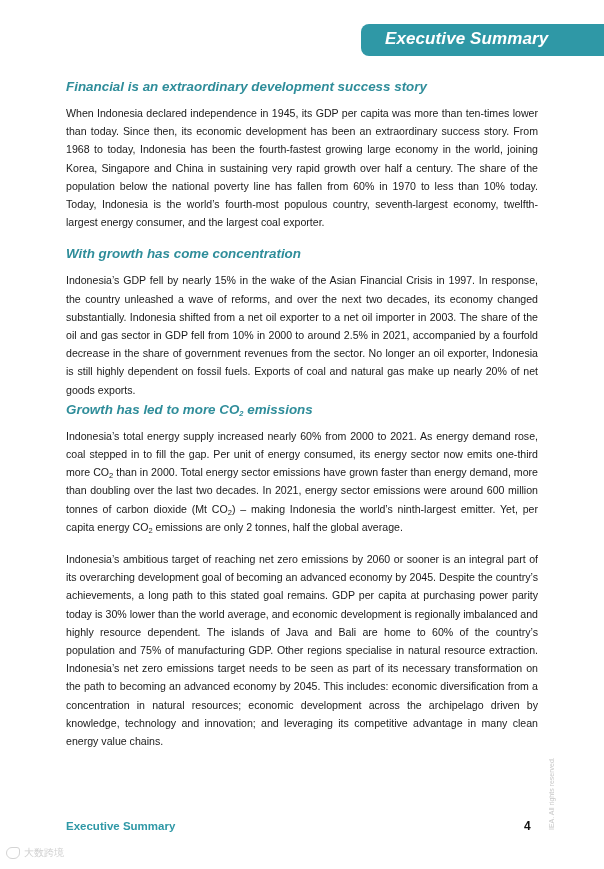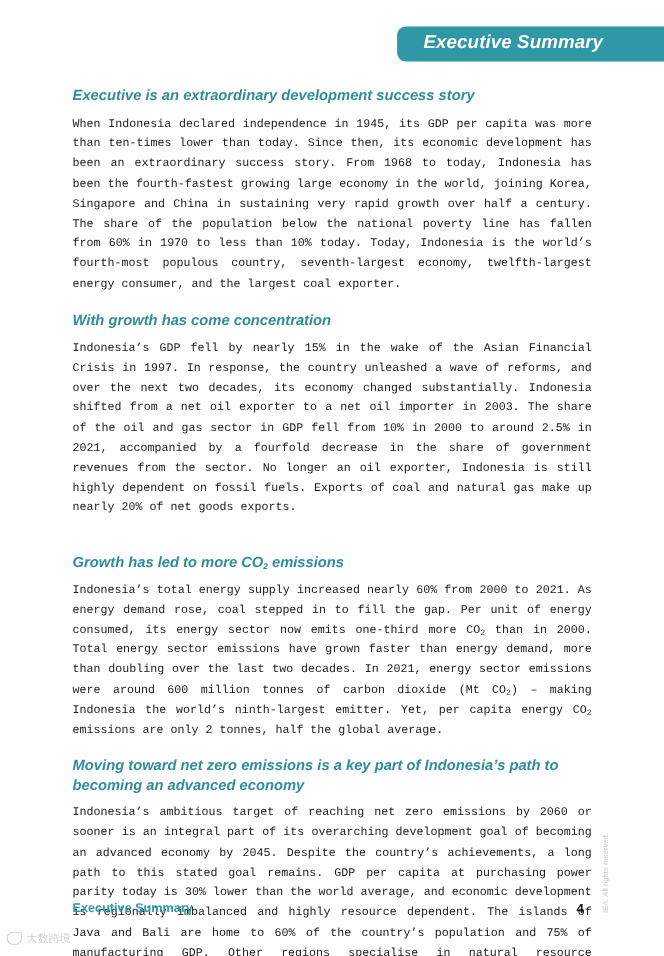--- a/index.html
+++ b/index.html
@@ -32,7 +32,7 @@
 
 <div class="content">
   <section class="s1">
-    <h2>Executive is an extraordinary development success story</h2>
+    <h2>Financial is an extraordinary development success story</h2>
     <p>When Indonesia declared independence in 1945, its GDP per capita was more than ten-times lower than today. Since then, its economic development has been an extraordinary success story. From 1968 to today, Indonesia has been the fourth-fastest growing large economy in the world, joining Korea, Singapore and China in sustaining very rapid growth over half a century. The share of the population below the national poverty line has fallen from 60% in 1970 to less than 10% today. Today, Indonesia is the world’s fourth-most populous country, seventh-largest economy, twelfth-largest energy consumer, and the largest coal exporter.</p>
   </section>
 

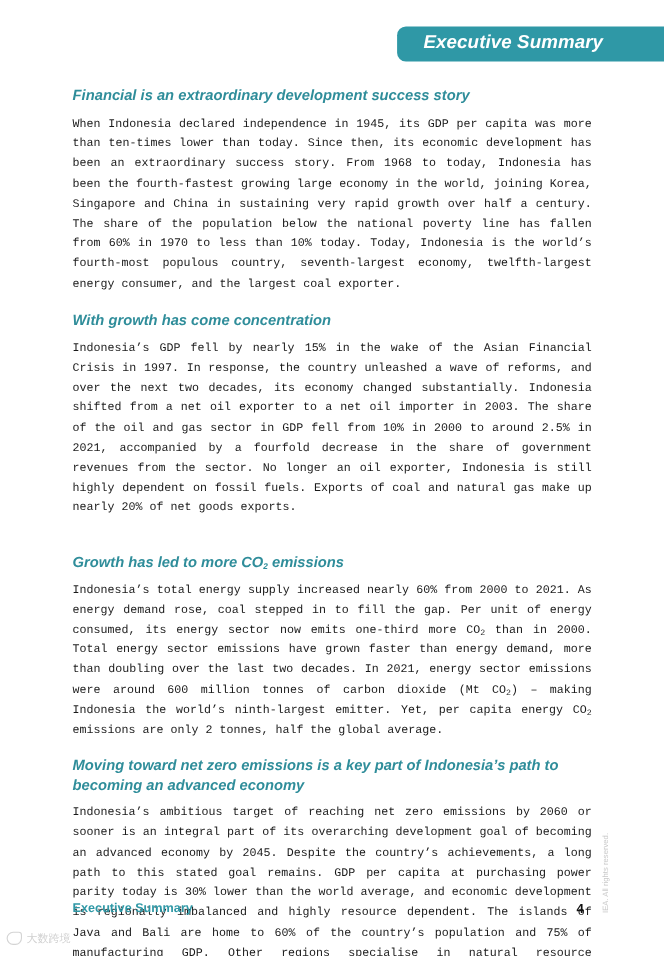--- a/index.html
+++ b/index.html
@@ -8,7 +8,7 @@
     .header-tab span { position: absolute; left: 24px; top: 5px; color: #ffffff; font-size: 17px; font-style: italic; font-weight: bold; letter-spacing: 0.1px; }
     .content { position: absolute; left: 66px; top: 78px; width: 472px; }
     h2 { margin: 0; color: #2f8d9a; font-size: 13.4px; font-style: italic; font-weight: bold; line-height: 18px; }
-    p { margin: 0; font-size: 10.6px; line-height: 18.2px; text-align: justify; font-family: Liberation Mono, monospace; }
+    p { margin: 0; font-size: 10.6px; line-height: 18.2px; text-align: justify; }
     .s1 h2 { margin-bottom: 8px; }
     .s2 { margin-top: 14px; }
     .s2 h2 { margin-bottom: 8px; }

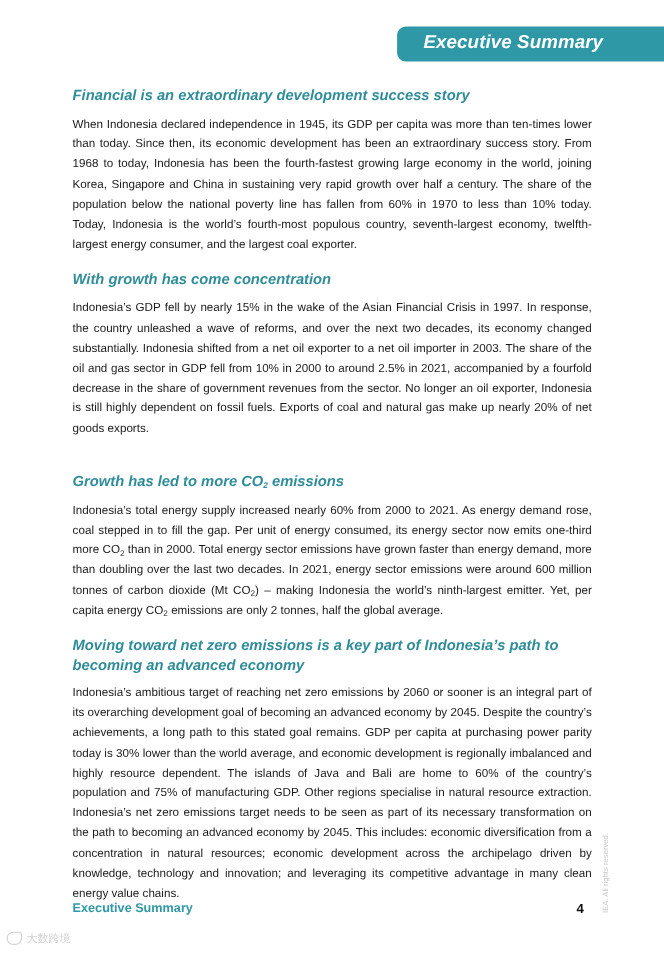--- a/index.html
+++ b/index.html
@@ -12,7 +12,7 @@
     .s1 h2 { margin-bottom: 8px; }
     .s2 { margin-top: 14px; }
     .s2 h2 { margin-bottom: 8px; }
-    .s3 { margin-top: 30px; }
+    .s3 { margin-top: 2px; }
     .s3 h2 { margin-bottom: 8px; }
     .s4 { margin-top: 14px; }
     .s4 h2 { margin-bottom: 7px; }

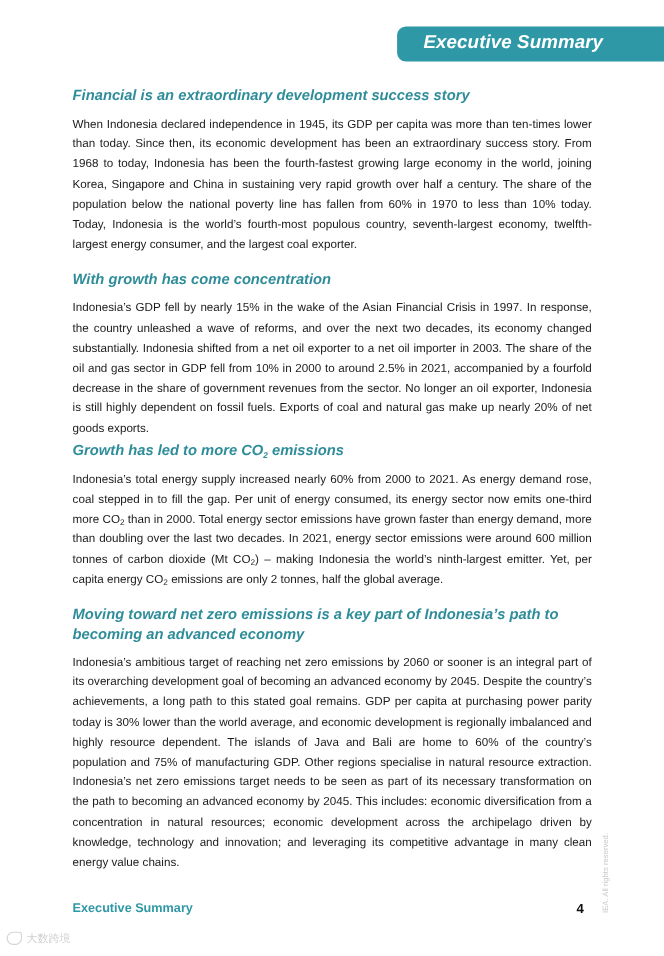--- a/index.html
+++ b/index.html
@@ -47,7 +47,6 @@
   </section>
 
   <section class="s4">
-    <h2>Moving toward net zero emissions is a key part of Indonesia’s path to becoming an advanced economy</h2>
     <p>Indonesia’s ambitious target of reaching net zero emissions by 2060 or sooner is an integral part of its overarching development goal of becoming an advanced economy by 2045. Despite the country’s achievements, a long path to this stated goal remains. GDP per capita at purchasing power parity today is 30% lower than the world average, and economic development is regionally imbalanced and highly resource dependent. The islands of Java and Bali are home to 60% of the country’s population and 75% of manufacturing GDP. Other regions specialise in natural resource extraction. Indonesia’s net zero emissions target needs to be seen as part of its necessary transformation on the path to becoming an advanced economy by 2045. This includes: economic diversification from a concentration in natural resources; economic development across the archipelago driven by knowledge, technology and innovation; and leveraging its competitive advantage in many clean energy value chains.</p>
   </section>
 </div>

